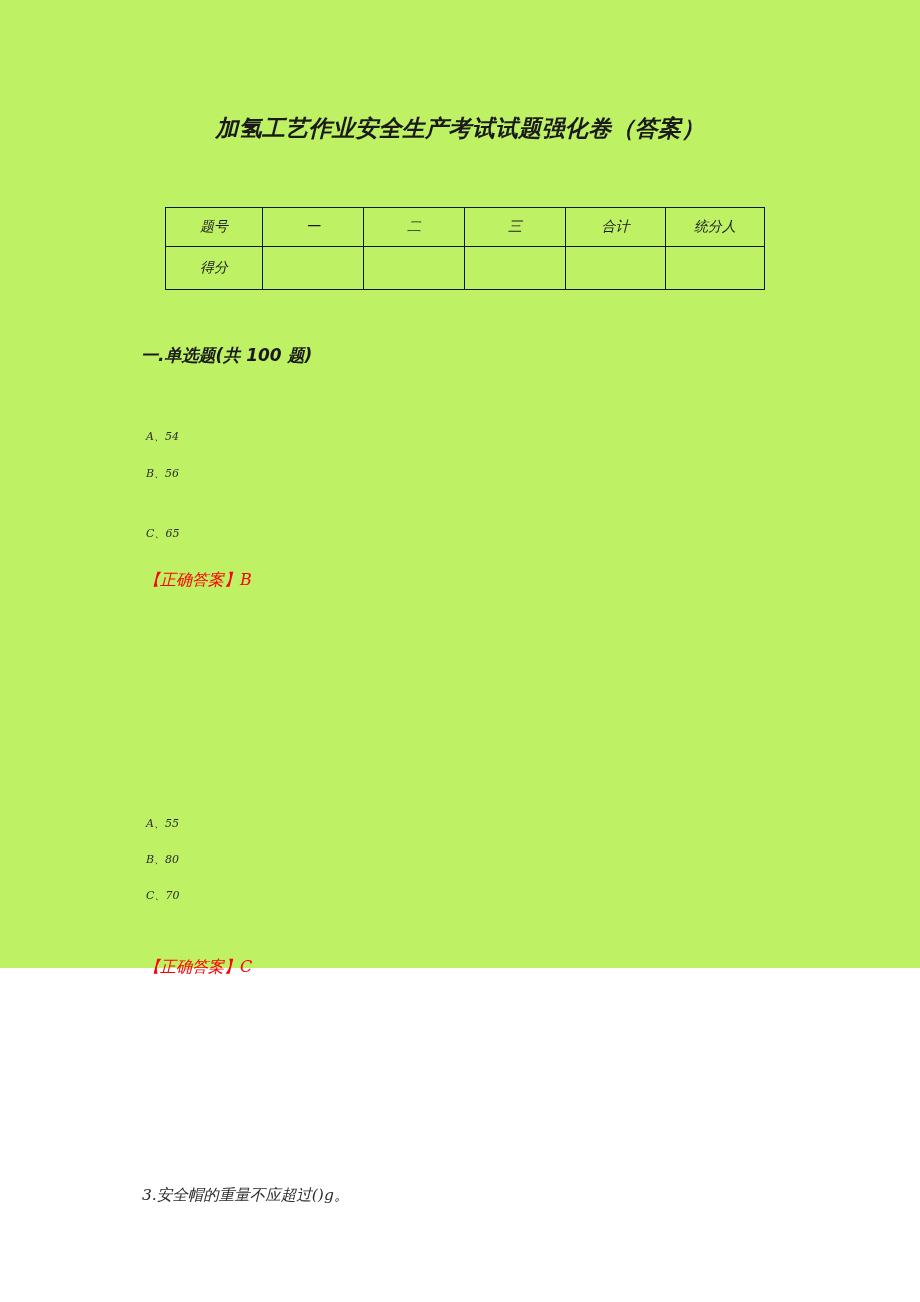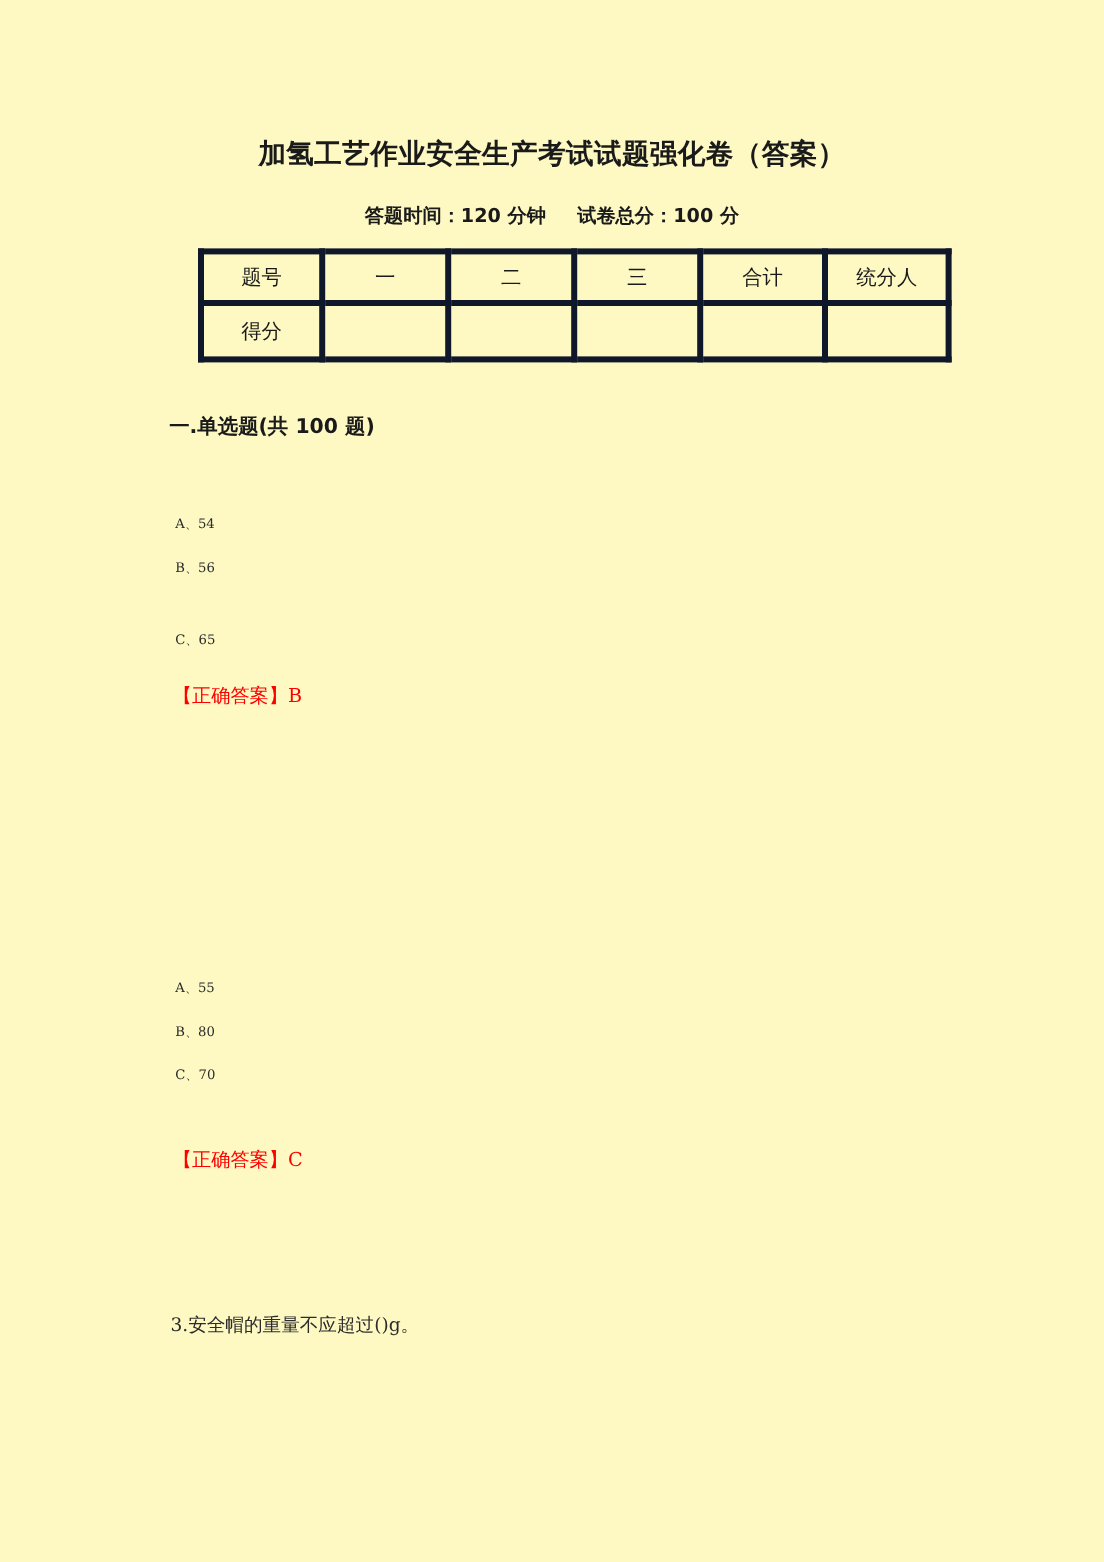--- a/index.html
+++ b/index.html
@@ -18,8 +18,9 @@
   .page {
     position: relative;
     width: 920px;
-    height: 1302px;
-    background: #fef9c3;
+    height: 968px;
+    background: #bef264;
+    font-style: italic;
   }
 
   

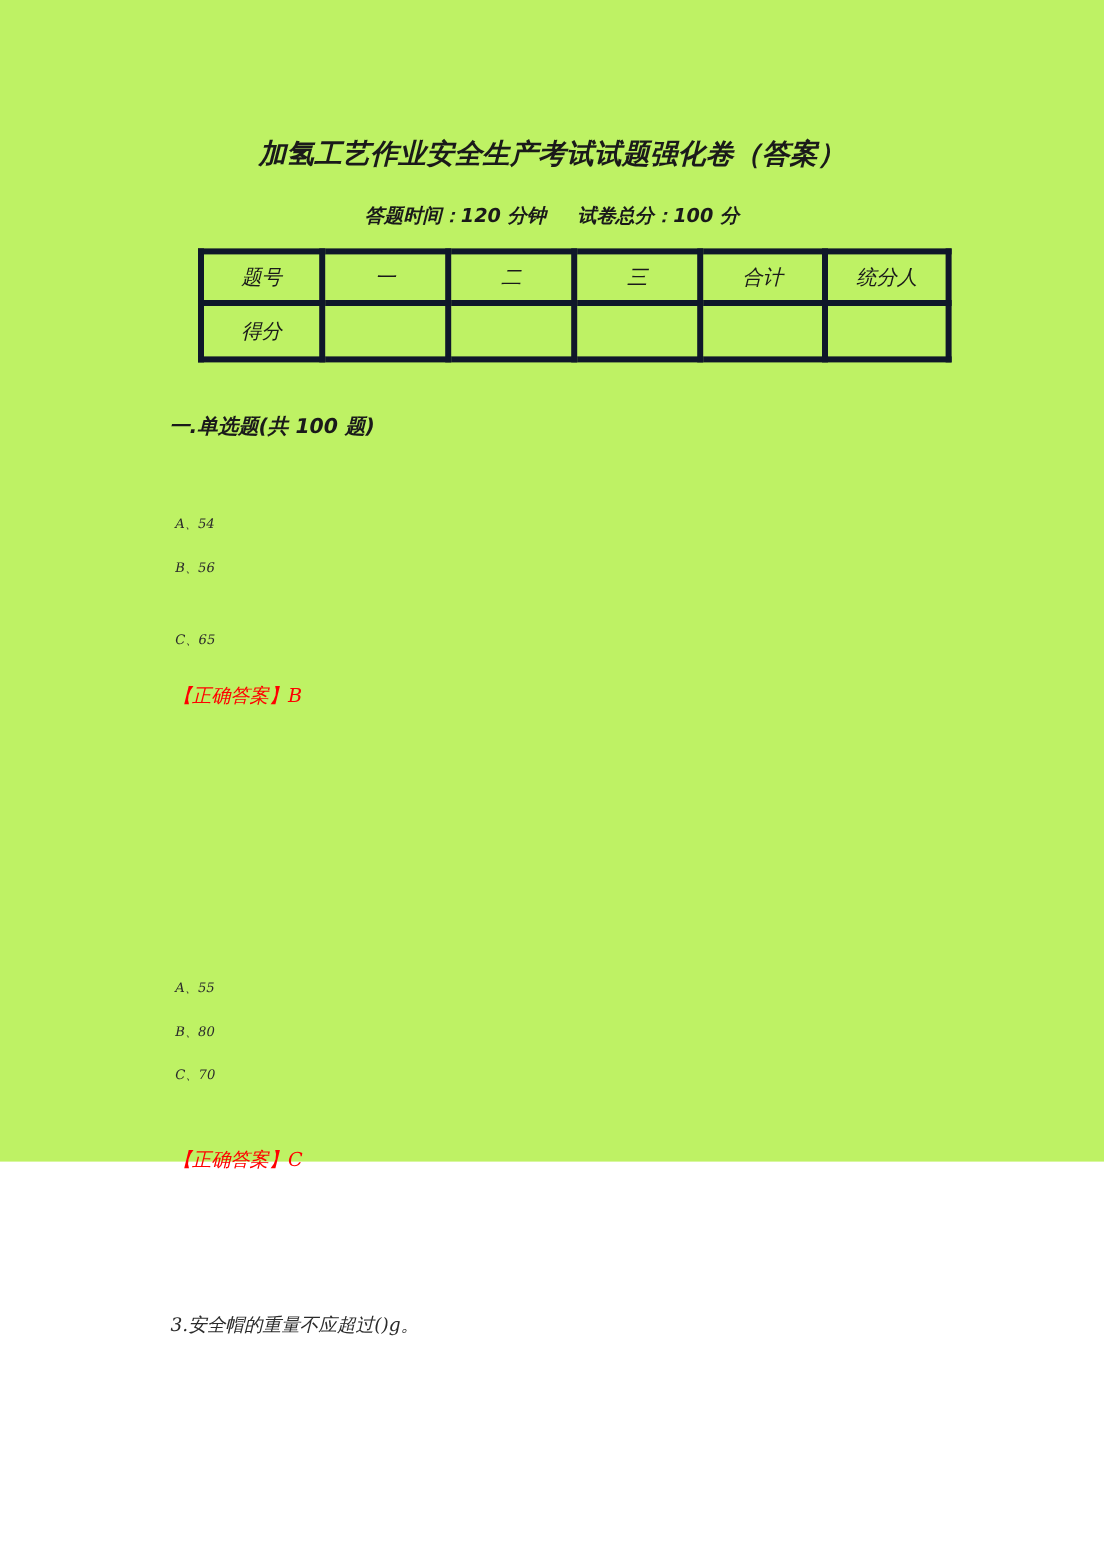--- a/index.html
+++ b/index.html
@@ -121,9 +121,6 @@
 
   <div class="doc-title">加氢工艺作业安全生产考试试题强化卷（答案）</div>
 
-  <div class="doc-subtitle">
-    <span>答题时间：120 分钟</span><span class="gap"></span><span>试卷总分：100 分</span>
-  </div>
 
   <table class="score-table">
     <tbody>

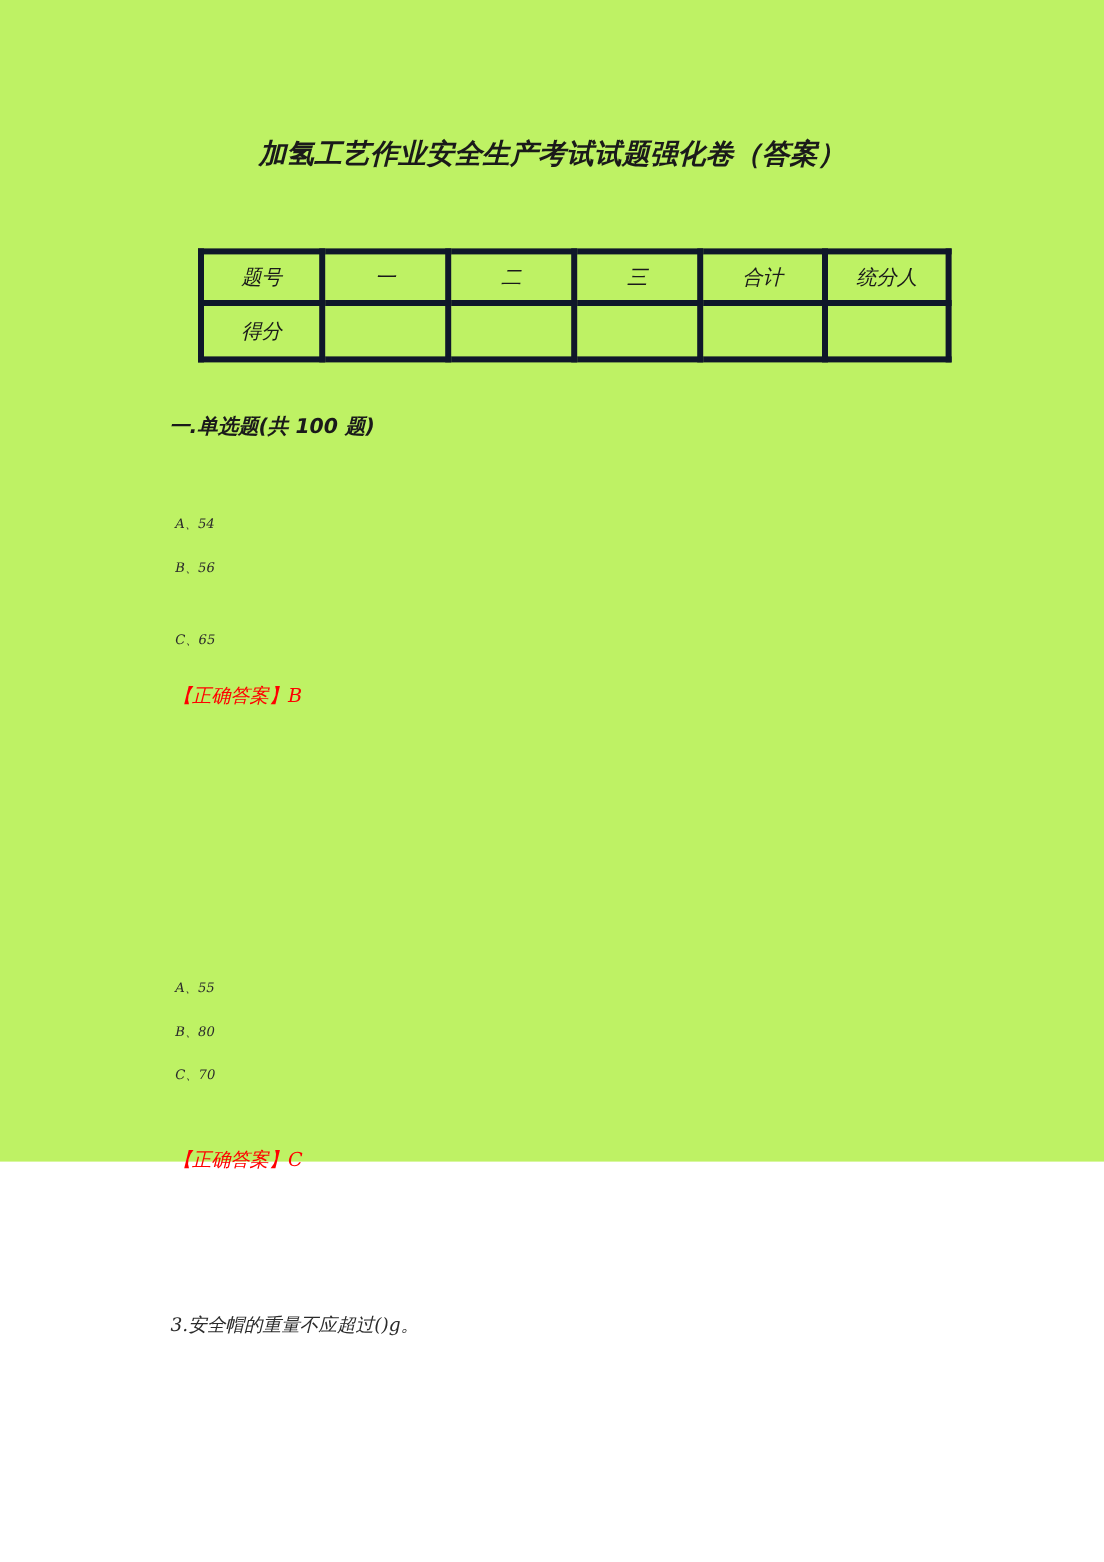--- a/index.html
+++ b/index.html
@@ -64,11 +64,11 @@
     table-layout: fixed;
   }
   .score-table td {
-    border: 5px solid #0f172a;
+    border: 1px solid #0f172a;
     text-align: center;
     vertical-align: middle;
     font-family: "DejaVu Sans", "Liberation Sans", sans-serif;
-    font-size: 17px;
+    font-size: 14px;
     color: #1a1a1a;
     padding: 0;
   }

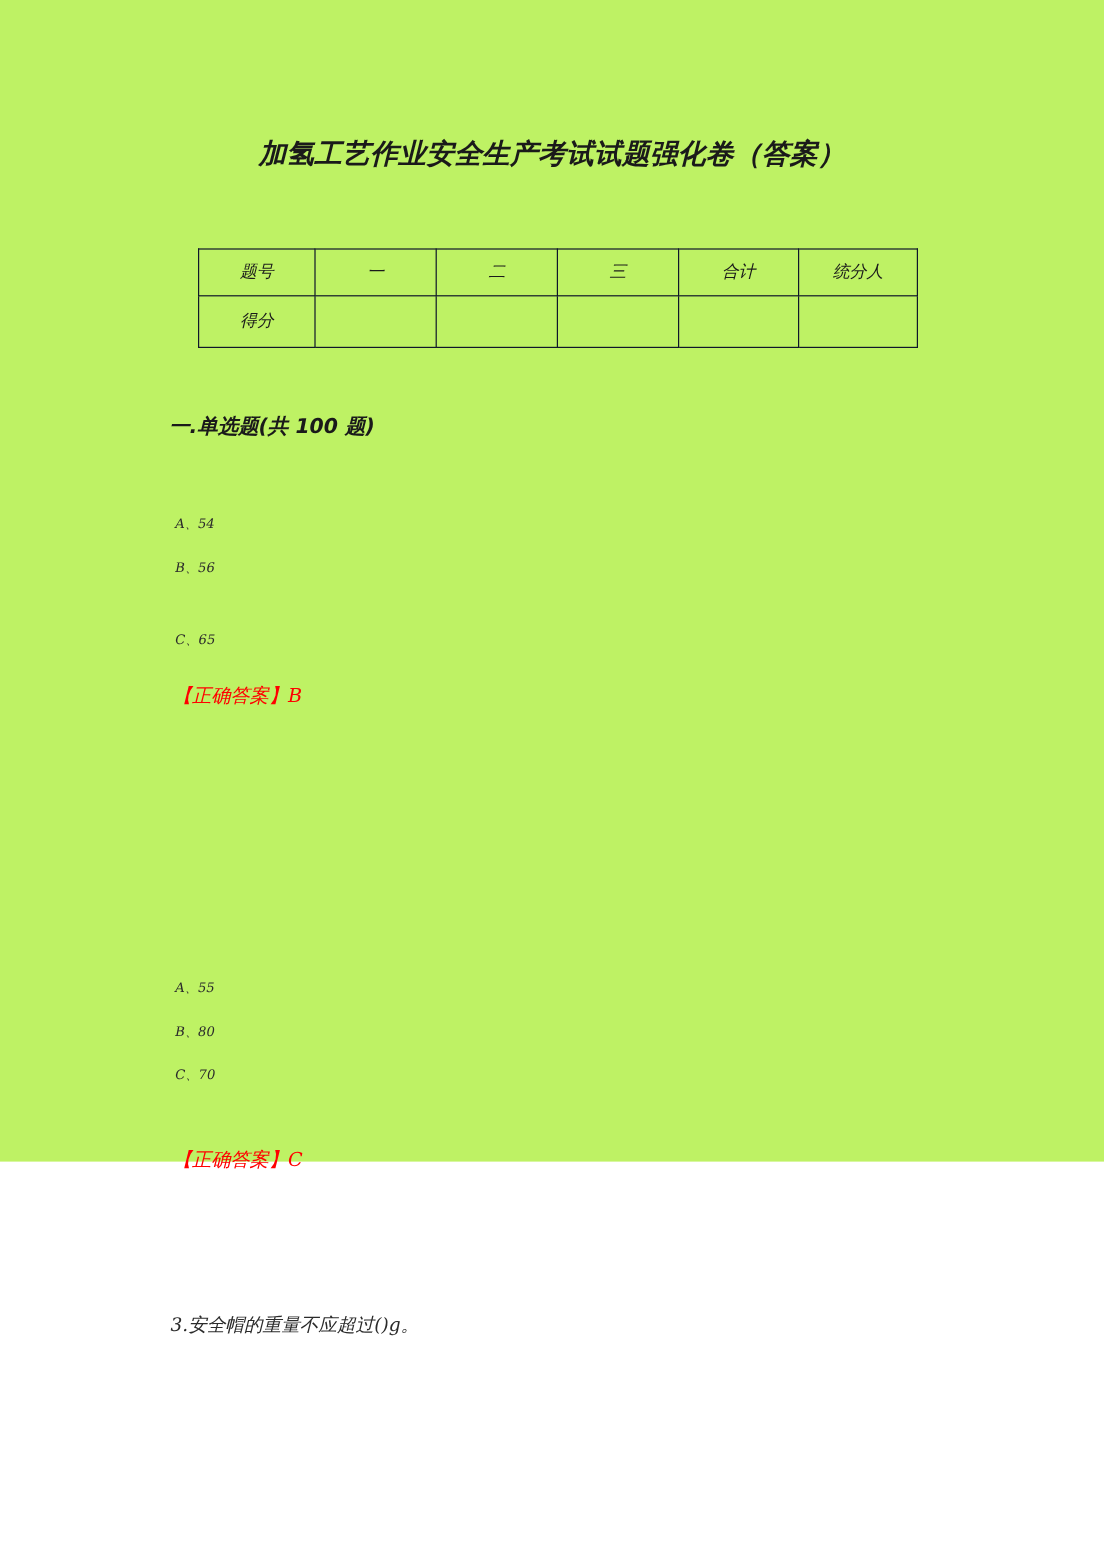--- a/index.html
+++ b/index.html
@@ -155,7 +155,7 @@
   <div class="opt-text" style="top:888px;">C、70</div>
   <div class="answer-text" style="top:957px;">【正确答案】C</div>
 
-  <div class="q-text" style="top:1094px;">3.安全帽的重量不应超过()g。</div>
+  <div class="q-text" style="top:1185px;">3.安全帽的重量不应超过()g。</div>
 
 </div>
 

